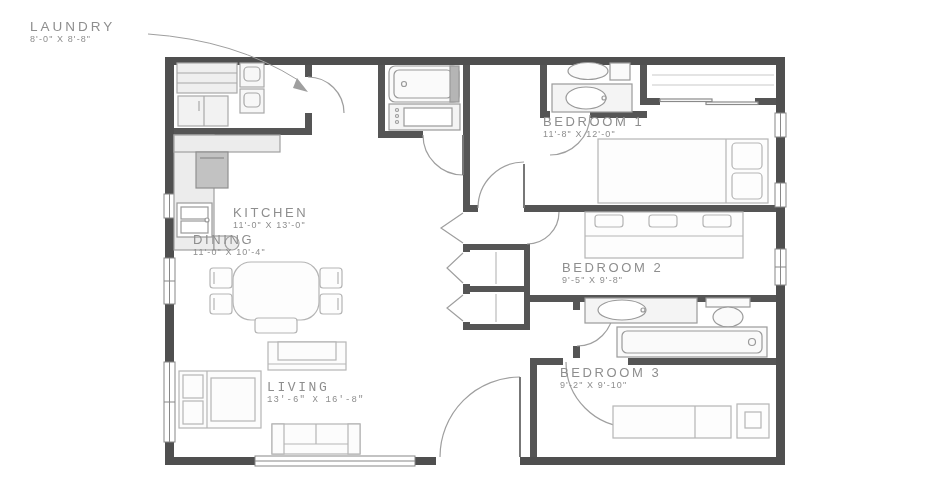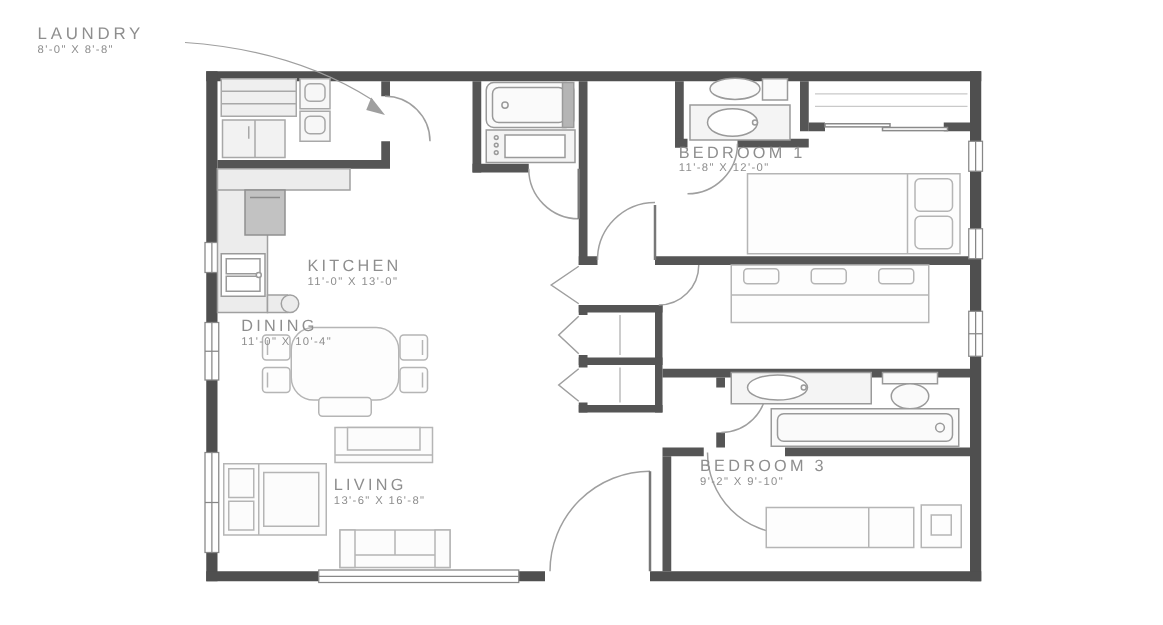--- a/index.html
+++ b/index.html
@@ -292,7 +292,7 @@
   <div class="dm">8'-0" X 8'-8"</div>
 </div>
 
-<div class="room-label" style="left:246px;top:206px;width:180px;">
+<div class="room-label" style="left:233px;top:206px;width:180px;">
   <div class="nm">KITCHEN</div>
   <div class="dm">11'-0" X 13'-0"</div>
 </div>

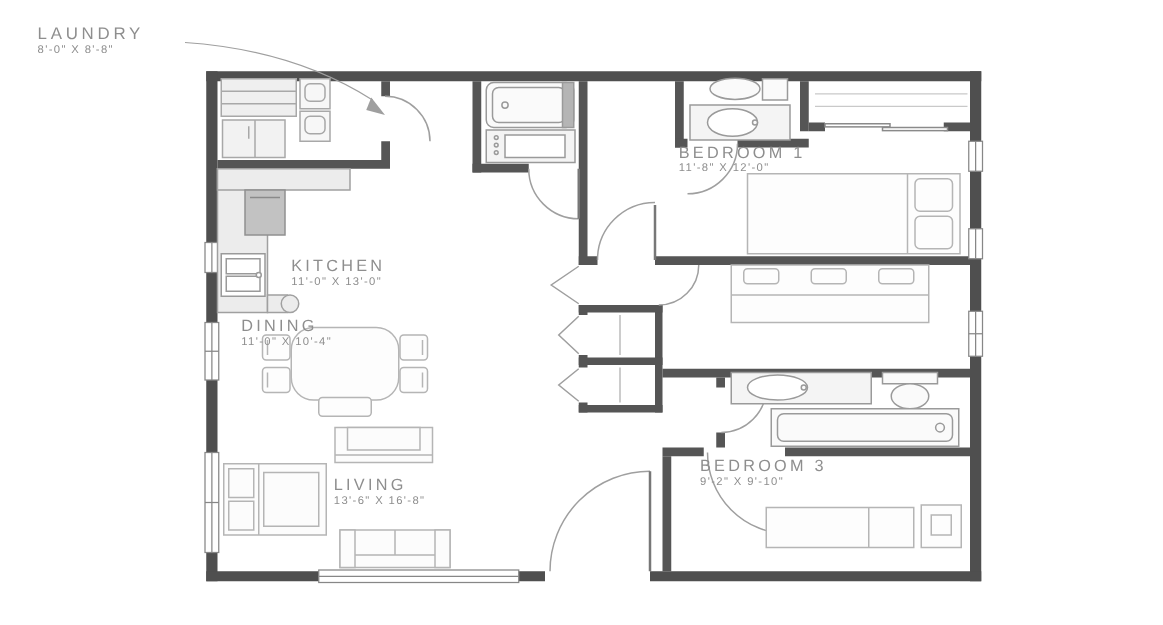--- a/index.html
+++ b/index.html
@@ -297,7 +297,7 @@
   <div class="dm">11'-0" X 13'-0"</div>
 </div>
 
-<div class="room-label" style="left:193px;top:254px;width:180px;">
+<div class="room-label" style="left:193px;top:233px;width:180px;">
   <div class="nm">DINING</div>
   <div class="dm">11'-0" X 10'-4"</div>
 </div>

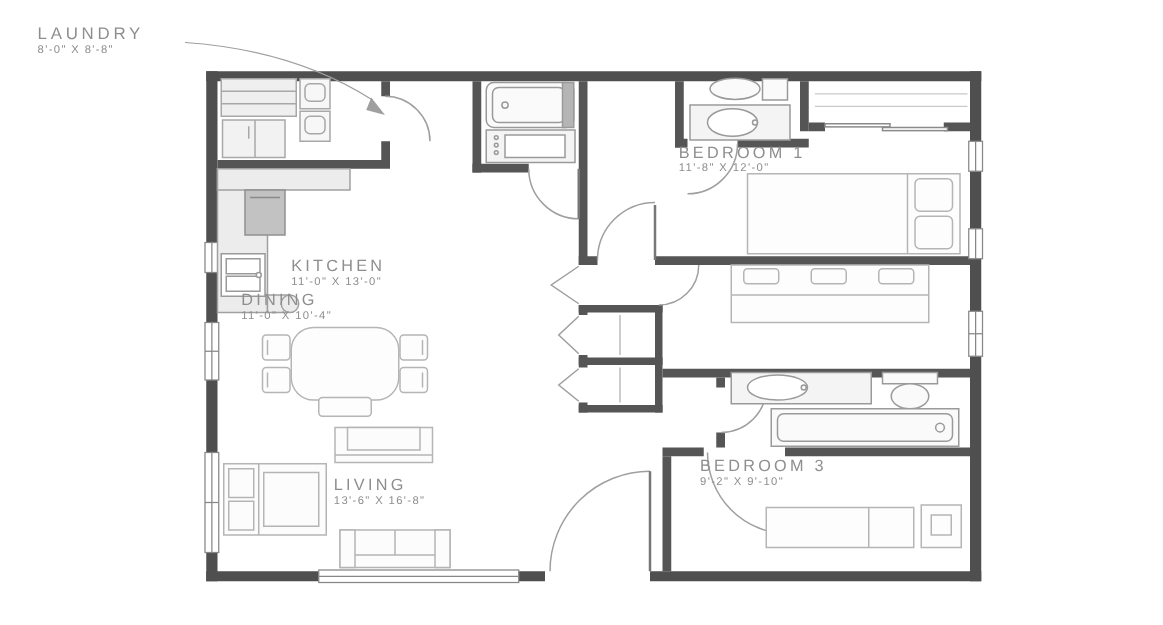--- a/index.html
+++ b/index.html
@@ -312,6 +312,10 @@
   <div class="dm">11'-8" X 12'-0"</div>
 </div>
 
+<div class="room-label" style="left:562px;top:261px;width:200px;">
+  <div class="nm">BEDROOM 2</div>
+  <div class="dm">9'-5" X 9'-8"</div>
+</div>
 
 <div class="room-label" style="left:560px;top:366px;width:200px;">
   <div class="nm">BEDROOM 3</div>

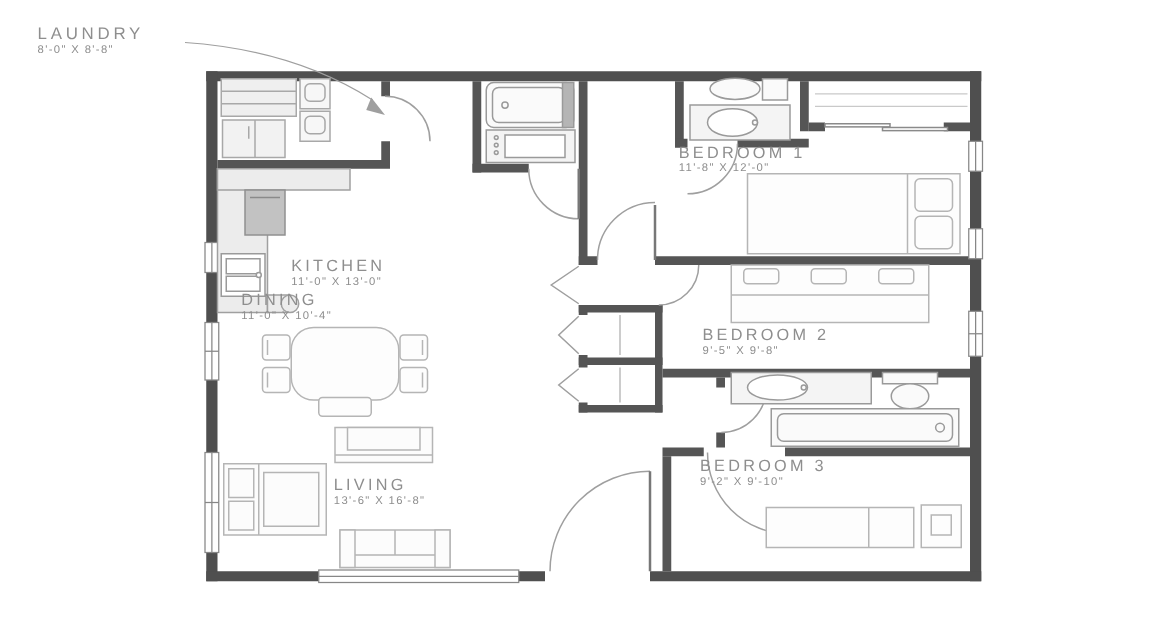--- a/index.html
+++ b/index.html
@@ -302,7 +302,7 @@
   <div class="dm">11'-0" X 10'-4"</div>
 </div>
 
-<div class="room-label" style="left:267px;top:381px;width:180px;">
+<div class="room-label" style="left:267px;top:381px;width:180px;font-family:Liberation Mono, monospace;">
   <div class="nm">LIVING</div>
   <div class="dm">13'-6" X 16'-8"</div>
 </div>

